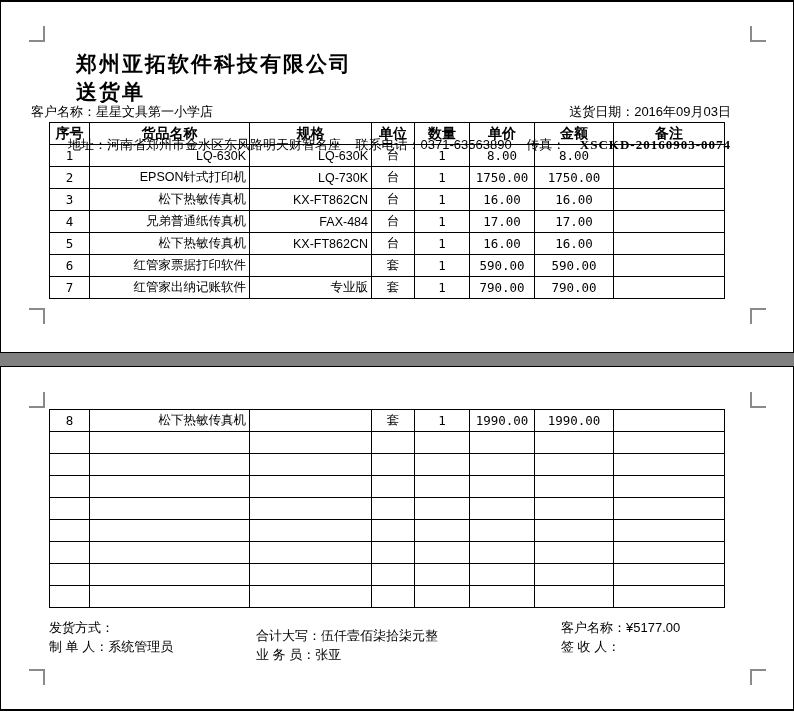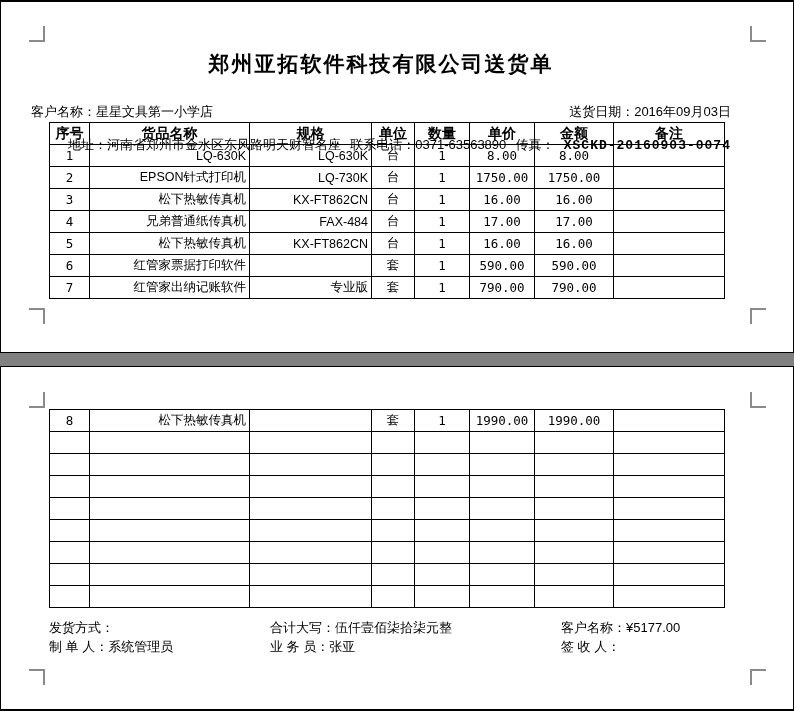--- a/index.html
+++ b/index.html
@@ -19,7 +19,7 @@
   .mark.br { border-left: 2px solid #8a8a8a; border-top: 2px solid #8a8a8a; }
   .mx-l { left: 28px; } .mx-r { left: 749px; }
 
-  .title-row { position: absolute; top: 48px; left: 0; width: 100%; padding: 0 107px 0 75px; display: flex; justify-content: center; align-items: baseline; }
+  .title-row { position: absolute; top: 48px; left: 0; width: 100%; padding: 0 107px 0 75px; display: flex; justify-content: center; align-items: baseline; flex-direction: column; }
   .company-title, .doc-title { font-size: 21px; font-weight: bold; letter-spacing: 2px; white-space: nowrap; }
 
   .info-line1 { position: absolute; top: 98px; left: 67px; width: 663px; display: flex; justify-content: space-between; align-items: baseline; font-size: 13px; white-space: nowrap; margin-top: 36px; }

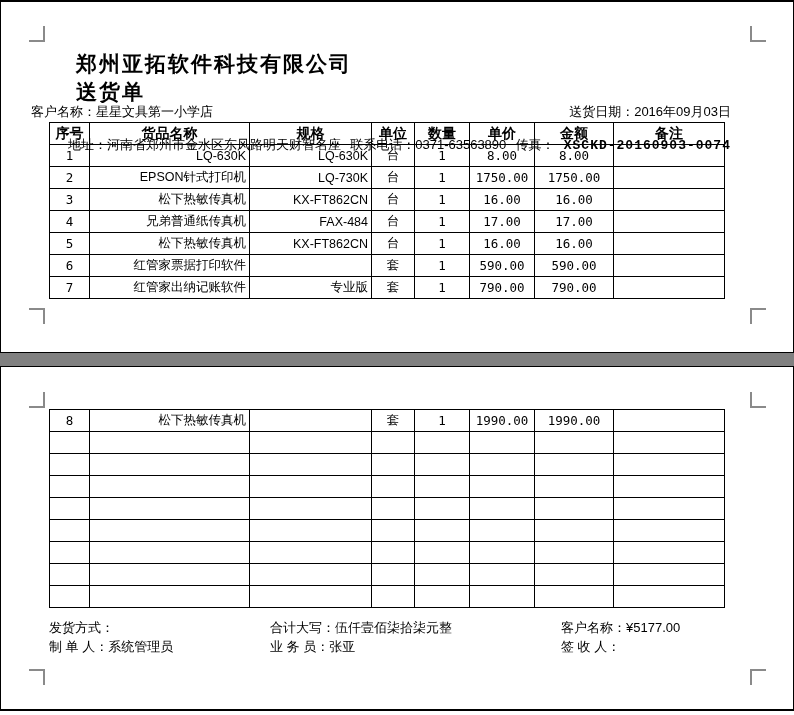--- a/index.html
+++ b/index.html
@@ -24,7 +24,7 @@
 
   .info-line1 { position: absolute; top: 98px; left: 67px; width: 663px; display: flex; justify-content: space-between; align-items: baseline; font-size: 13px; white-space: nowrap; margin-top: 36px; }
   .info-line2 { position: absolute; top: 101px; left: 30px; width: 700px; display: flex; justify-content: space-between; align-items: baseline; font-size: 13px; white-space: nowrap; }
-  .order-no { font-weight: bold; font-family: Liberation Mono, monospace; font-size: 13px; letter-spacing: 1px; }
+  .order-no { font-weight: bold; font-family: Liberation Serif, serif; font-size: 13px; letter-spacing: 1px; }
 
   table.goods { position: absolute; left: 48px; border-collapse: collapse; table-layout: fixed; width: 675px; }
   .page1 table.goods { top: 120px; }

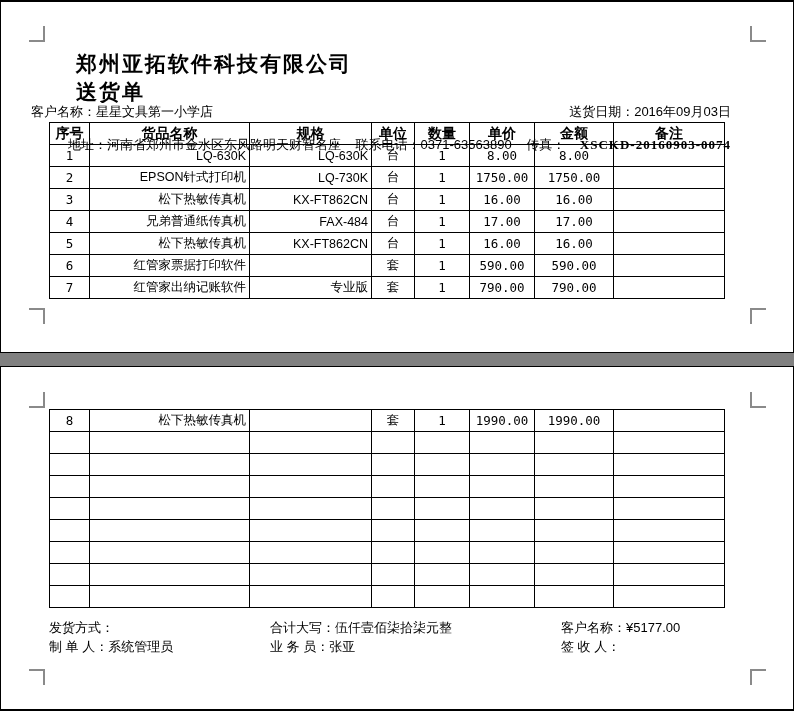--- a/index.html
+++ b/index.html
@@ -40,7 +40,7 @@
   .foot-a { top: 252px; }
   .foot-b { top: 271px; }
   .fc1 { position: absolute; left: 48px; }
-  .fc2 { position: absolute; left: 269px; }
+  .fc2 { position: absolute; left: 255px; margin-top: 8px; }
   .fc3 { position: absolute; left: 560px; }
 </style>
 </head>

